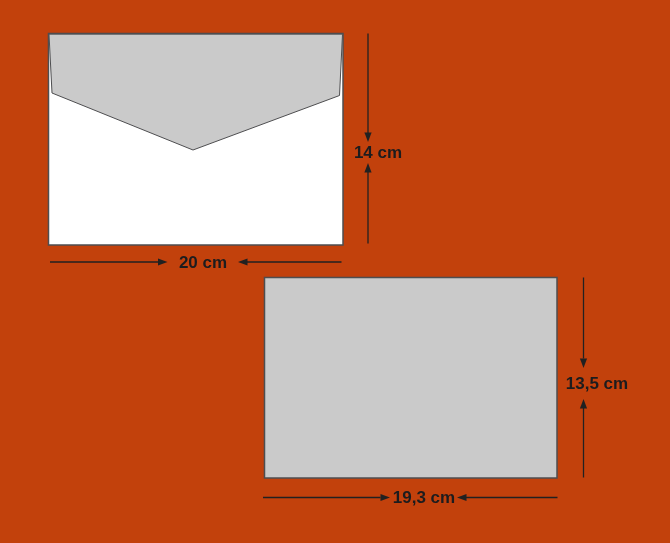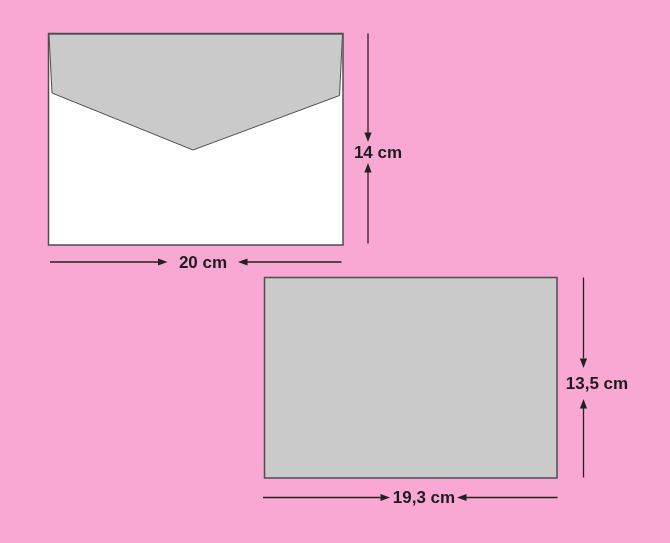--- a/index.html
+++ b/index.html
@@ -11,7 +11,7 @@
     position: relative;
     width: 670px;
     height: 543px;
-    background: #f9a8d4;
+    background: #c2410c;
     overflow: hidden;
     text-decoration: underline;
   }

